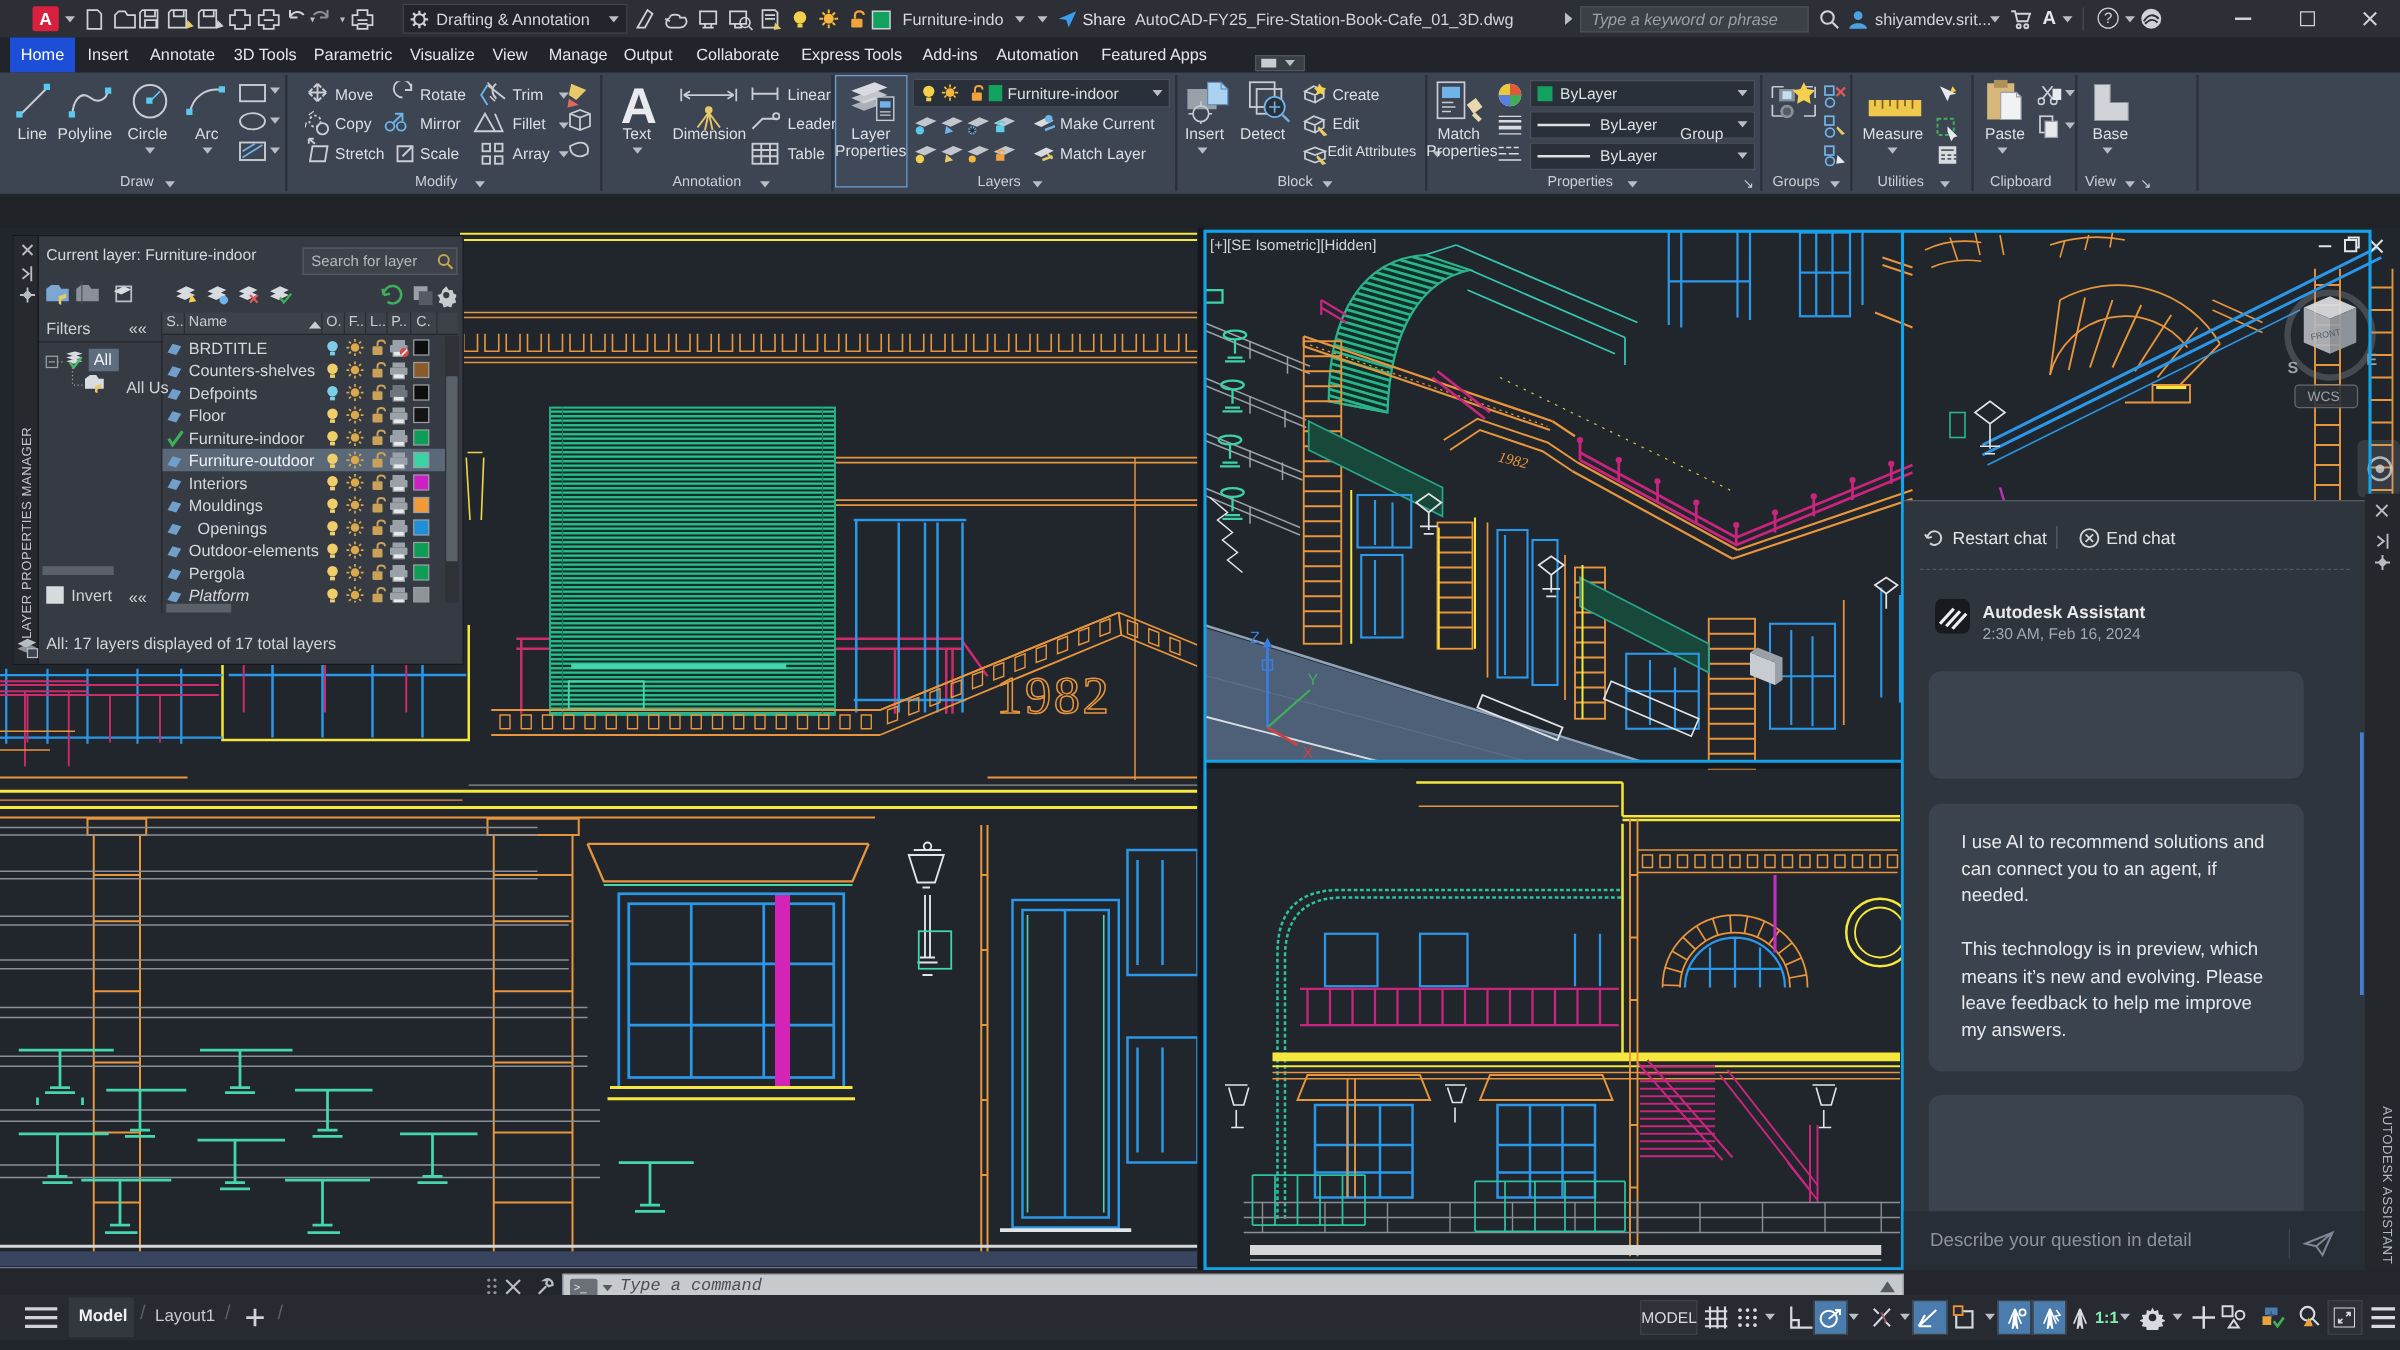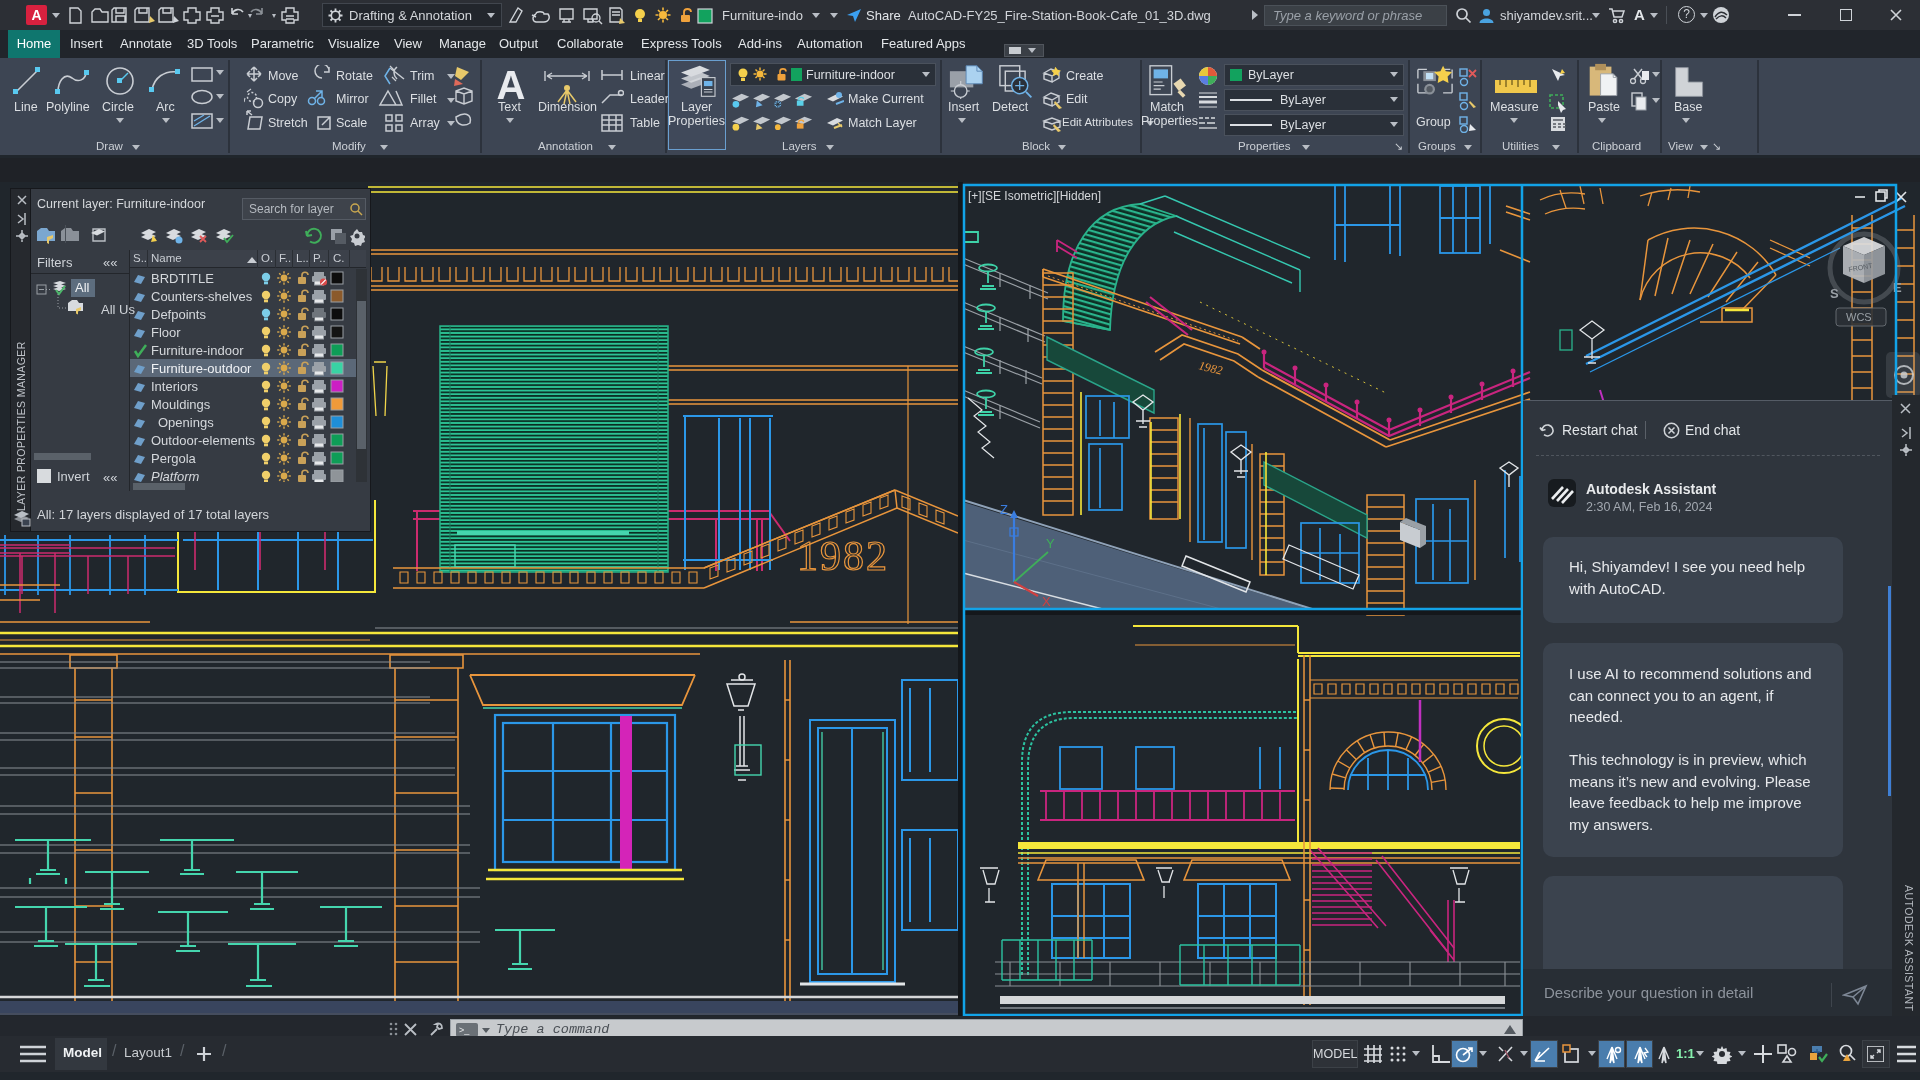--- a/index.html
+++ b/index.html
@@ -10,7 +10,7 @@
 .caret{width:0;height:0;border-left:4px solid transparent;border-right:4px solid transparent;border-top:5px solid #b9bec5;display:inline-block;}
 #ribtabs{position:absolute;left:0;top:30px;width:1920px;height:28px;background:#21252b;color:#e4e7ea;font-size:13px;}
 #ribtabs .t{position:absolute;top:0;height:28px;line-height:28px;}
-#ribtabs .active{background:#0f766e;color:#fff;}
+#ribtabs .active{background:#1d4ed8;color:#fff;}
 #ribbon{position:absolute;left:0;top:58px;width:1920px;height:97px;background:#3d4553;color:#d7dade;font-size:12.5px;}
 .rsep{position:absolute;top:2px;width:2px;height:93px;background:#2c323c;}
 .plabel{position:absolute;top:82px;height:15px;font-size:11.5px;color:#ccd0d6;white-space:nowrap;}

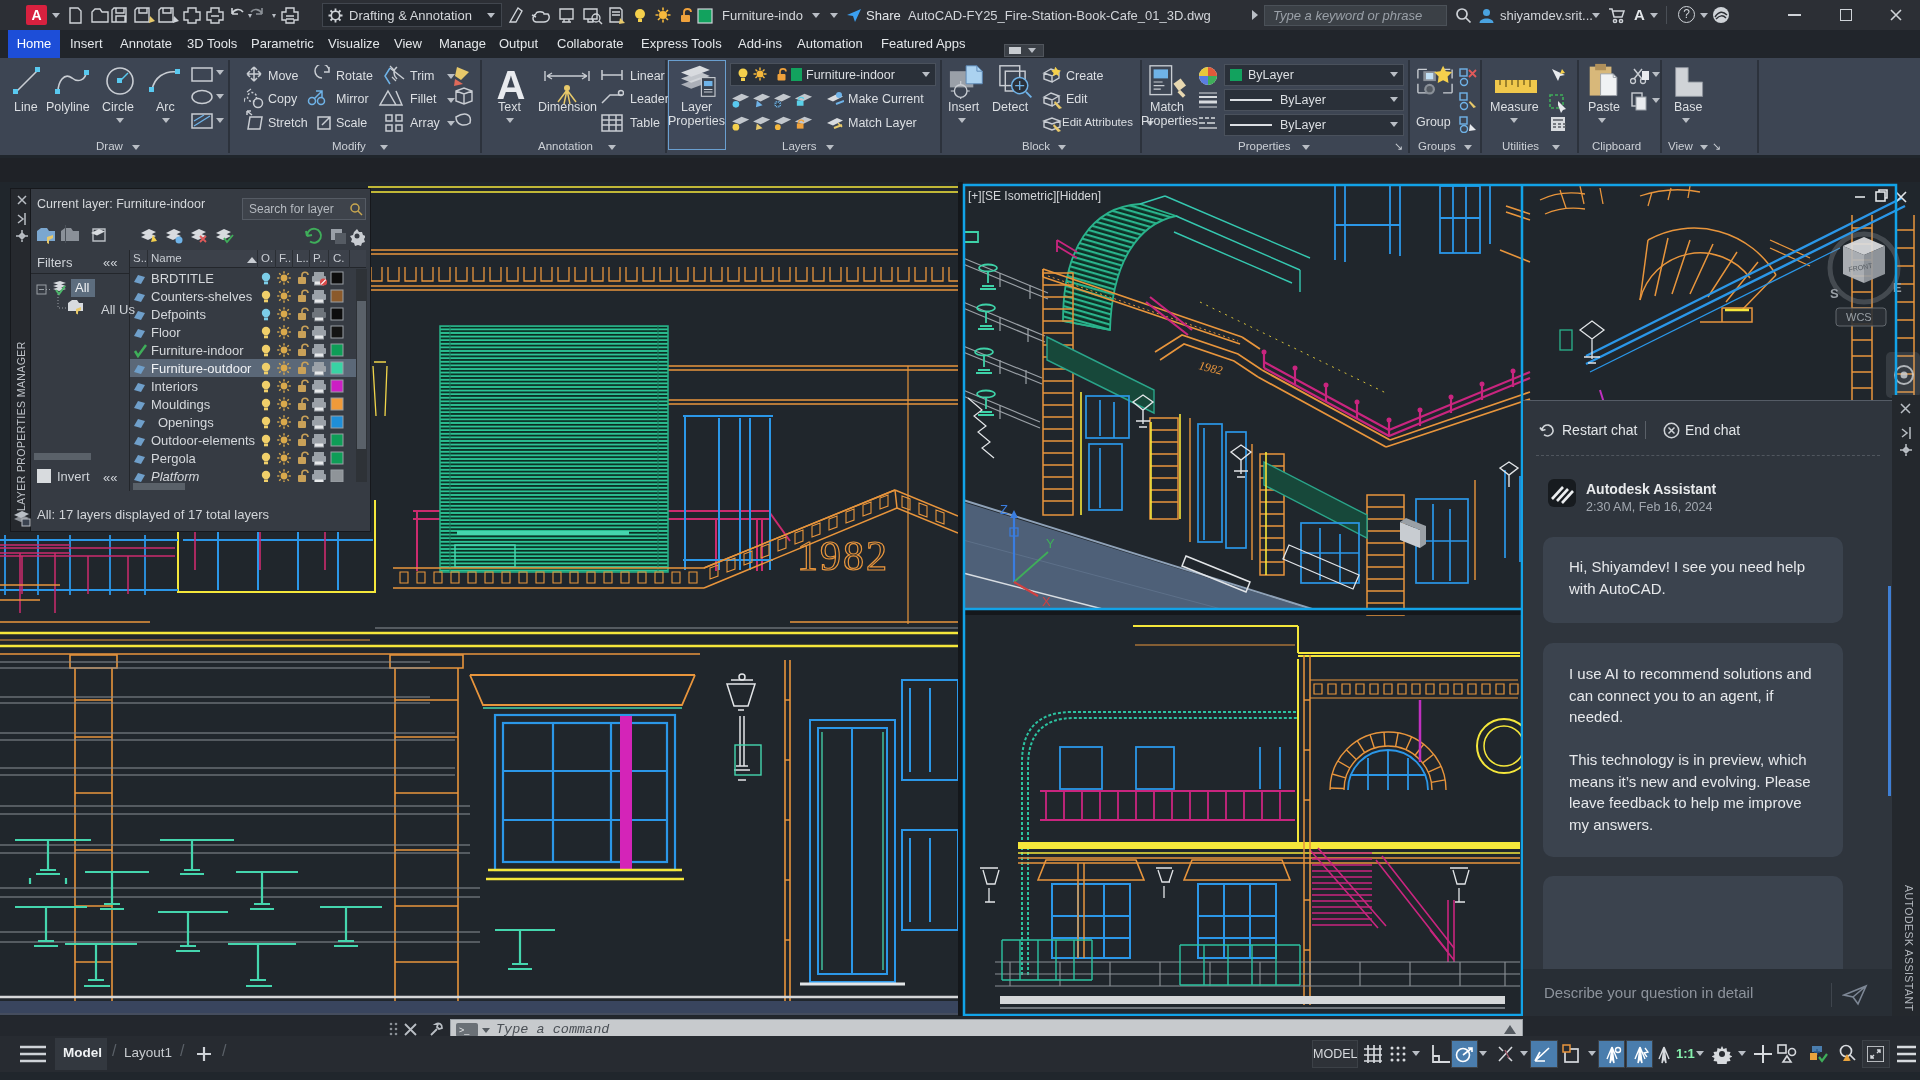--- a/index.html
+++ b/index.html
@@ -409,7 +409,7 @@
         <circle cx="15" cy="28" r="3.5" fill="#555b63"></circle>
   <path d="M30,2 l3,6 7,1 -5,5 1,7 -6,-3 -6,3 1,-7 -5,-5 7,-1 z" fill="#f5d04c"></path>
  </svg>
- <div class="rlbl" style="left:1416px;top:42px;margin-top:15px;">Group</div>
+ <div class="rlbl" style="left:1344px;top:42px;">Group</div>
  <svg class="abs" style="left:1458px;top:9px" width="20" height="66" viewBox="0 0 20 66">
   <g fill="none" stroke="#6fb3e8" stroke-width="1.4">
           <rect x="2" y="2" width="7" height="7"></rect>

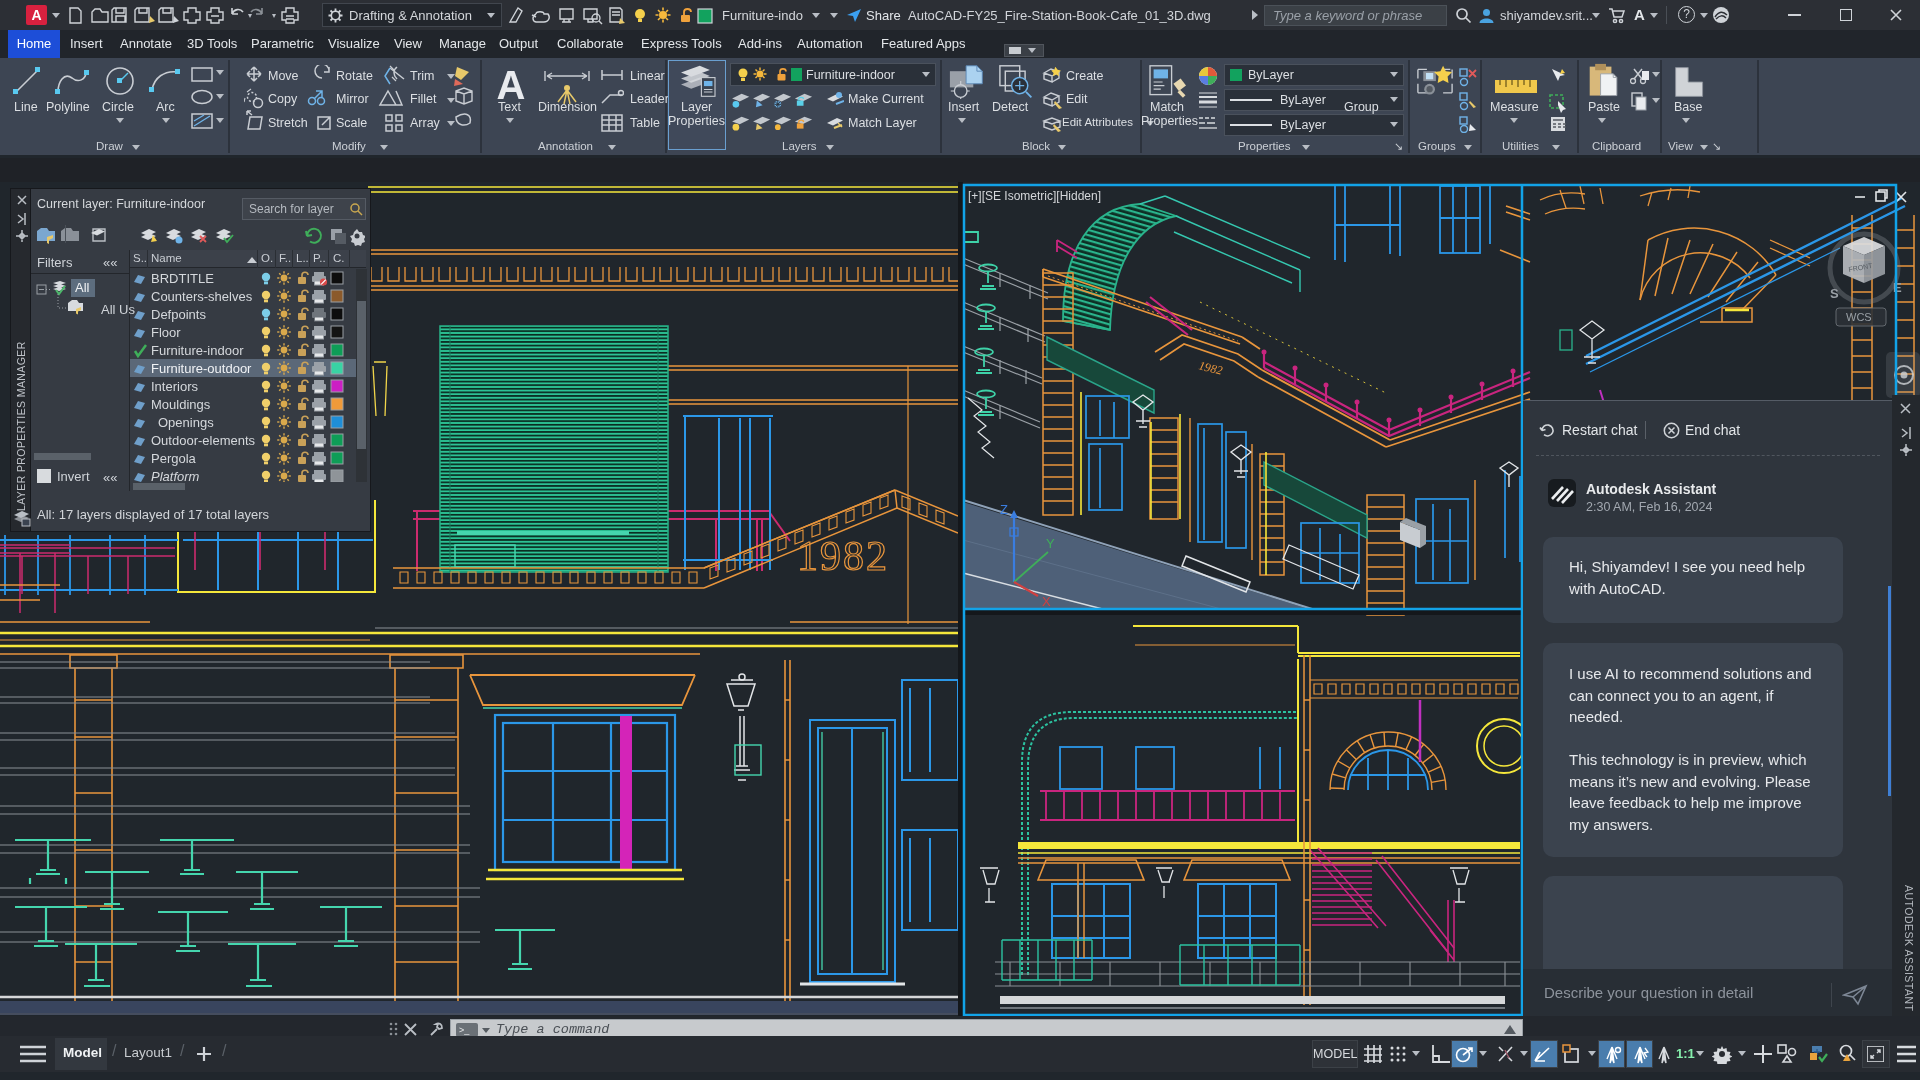--- a/index.html
+++ b/index.html
@@ -1333,7 +1333,6 @@
  <div class="abs" style="left:63px;top:80px;font-size:14px;font-weight:bold;color:#e8eaec;">Autodesk Assistant</div>
  <div class="abs" style="left:63px;top:99px;font-size:12.5px;color:#a2a8b0;">2:30 AM, Feb 16, 2024</div>
  <div class="abs" style="left:20px;top:136px;width:300px;height:86px;background:#3b434e;border-radius:10px;"></div>
- <div class="abs" style="left:46px;top:155px;width:250px;font-size:15px;line-height:22px;color:#e6e8eb;">Hi, Shiyamdev! I see you need help with AutoCAD.</div>
  <div class="abs" style="left:20px;top:242px;width:300px;height:214px;background:#3b434e;border-radius:10px;"></div>
  <div class="abs" style="left:46px;top:262px;width:250px;font-size:15px;line-height:21.5px;color:#e6e8eb;">I use AI to recommend solutions and can connect you to an agent, if needed.<br><br>This technology is in preview, which means it’s new and evolving. Please leave feedback to help me improve my answers.</div>
  <div class="abs" style="left:20px;top:475px;width:300px;height:110px;background:#3b434e;border-radius:10px;"></div>

